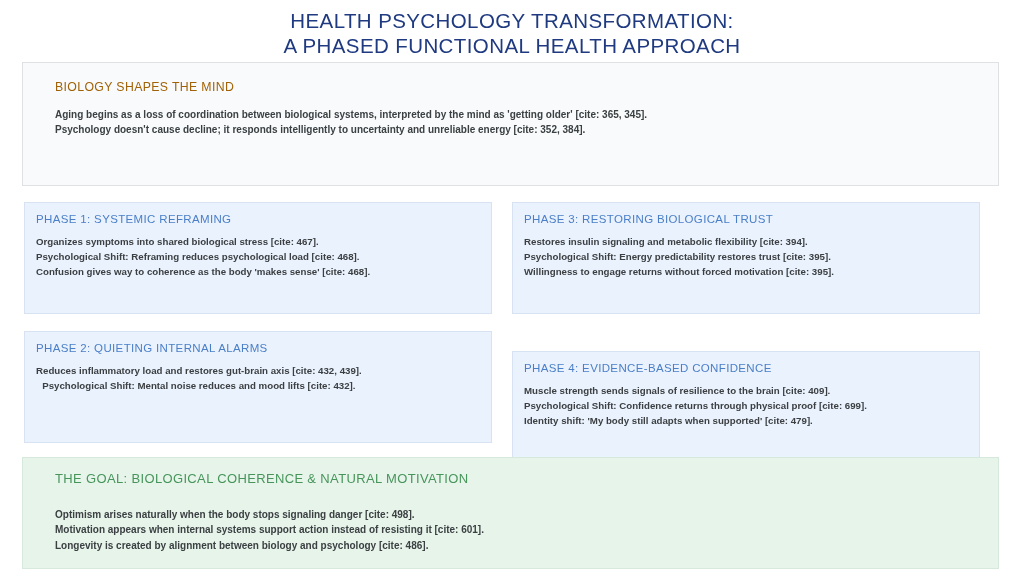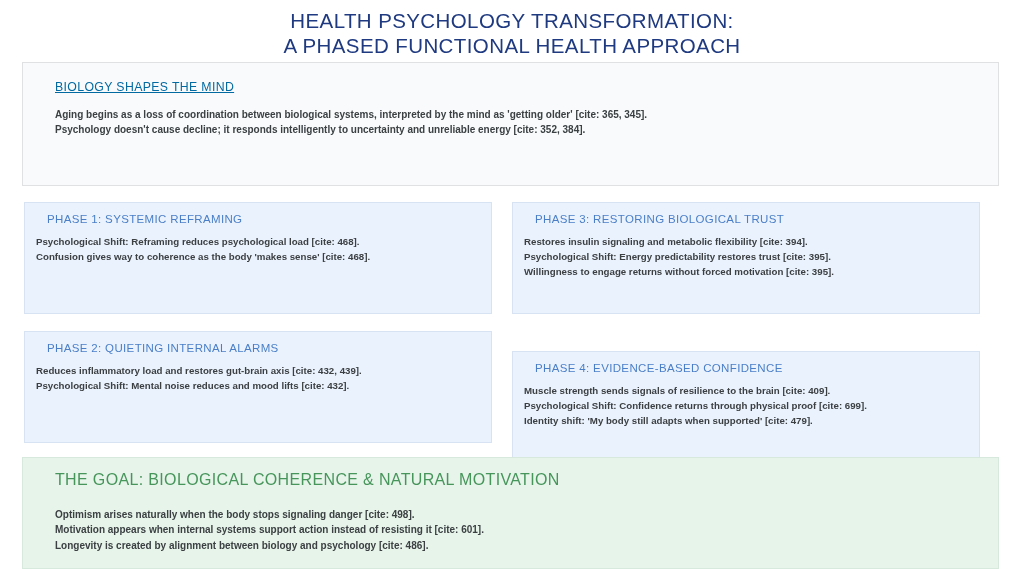--- a/index.html
+++ b/index.html
@@ -77,8 +77,7 @@
     left: 32px;
     top: 17px;
     font-size: 12.3px;
-    color: #0369a1;
-    text-decoration: underline;
+    color: #a16207;
   }
   #intro-card .card-body {
     left: 32px;

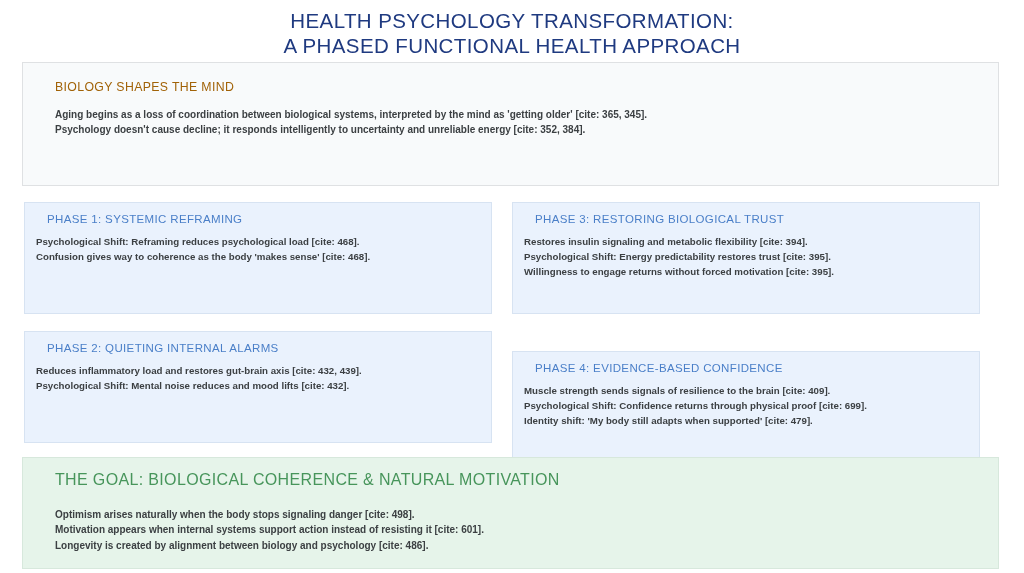--- a/index.html
+++ b/index.html
@@ -94,7 +94,7 @@
     height: 112px;
   }
   .phase-card .card-header {
-    left: 22px;
+    left: 11px;
     top: 10px;
     color: #4a7fc8;
   }

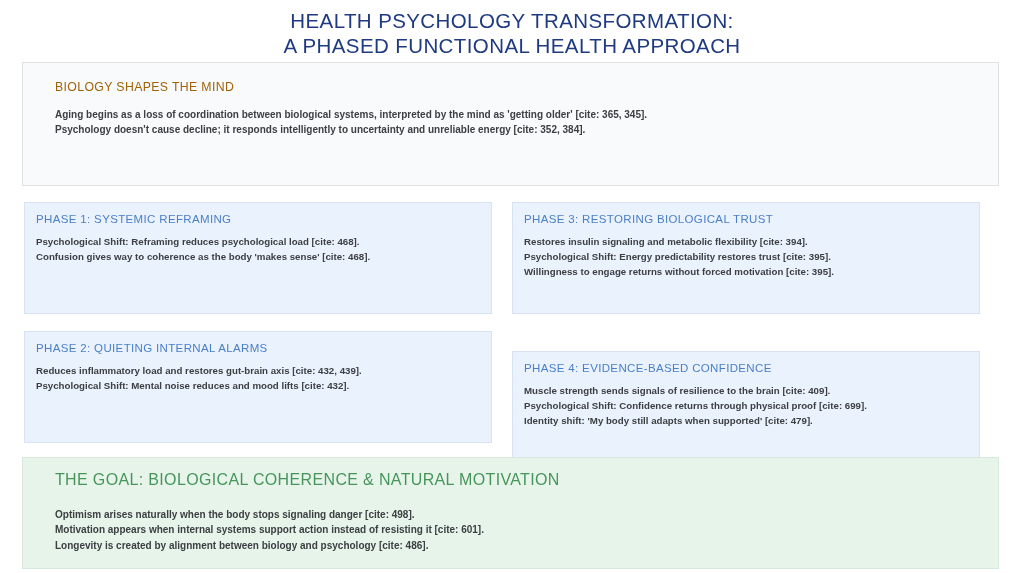--- a/index.html
+++ b/index.html
@@ -150,6 +150,7 @@
   <div class="card phase-card" id="phase-1-card">
     <div class="card-header">PHASE 1: SYSTEMIC REFRAMING</div>
     <div class="card-body">
+      <div>Organizes symptoms into shared biological stress [cite: 467].</div>
       <div>Psychological Shift: Reframing reduces psychological load [cite: 468].</div>
       <div>Confusion gives way to coherence as the body 'makes sense' [cite: 468].</div>
     </div>

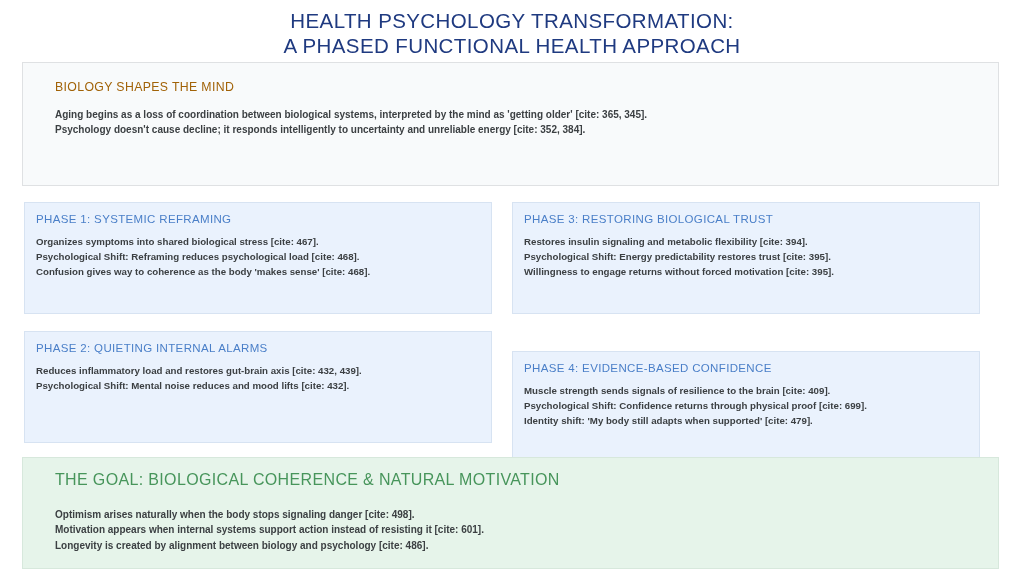--- a/index.html
+++ b/index.html
@@ -103,7 +103,7 @@
     top: 31px;
   }
   #phase-1-card { left: 24px;  top: 202px; }
-  #phase-2-card { left: 24px;  top: 331px; }
+  #phase-2-card { left: 24px;  top: 331px; text-align: center; }
   #phase-3-card { left: 512px; top: 202px; }
   #phase-4-card { left: 512px; top: 331px; margin-top: 20px; }
 

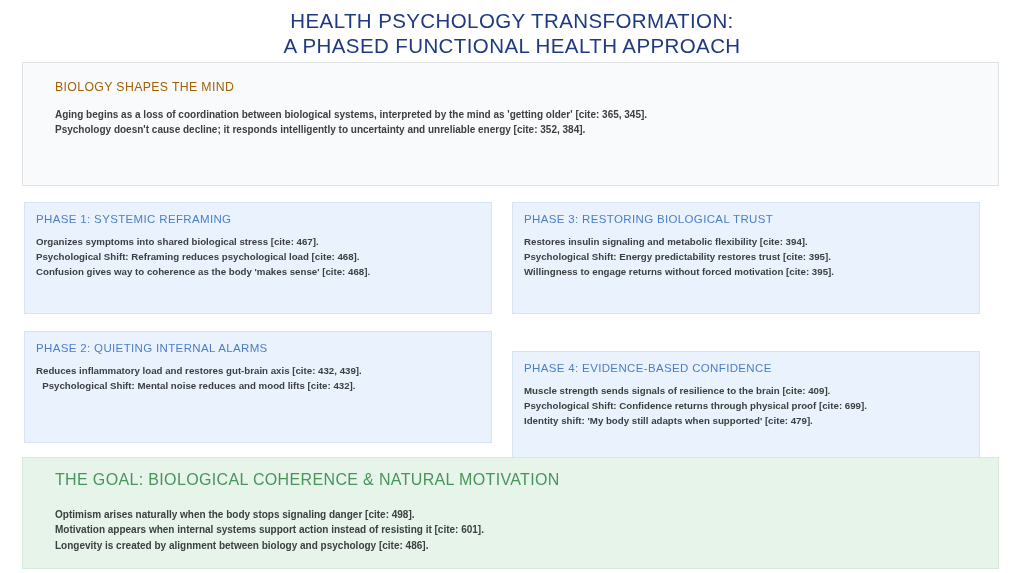--- a/index.html
+++ b/index.html
@@ -119,7 +119,7 @@
   #goal-card .card-header {
     left: 32px;
     top: 13px;
-    font-size: 16px;
+    font-size: 13px;
     color: #47955b;
   }
   #goal-card .card-body {

